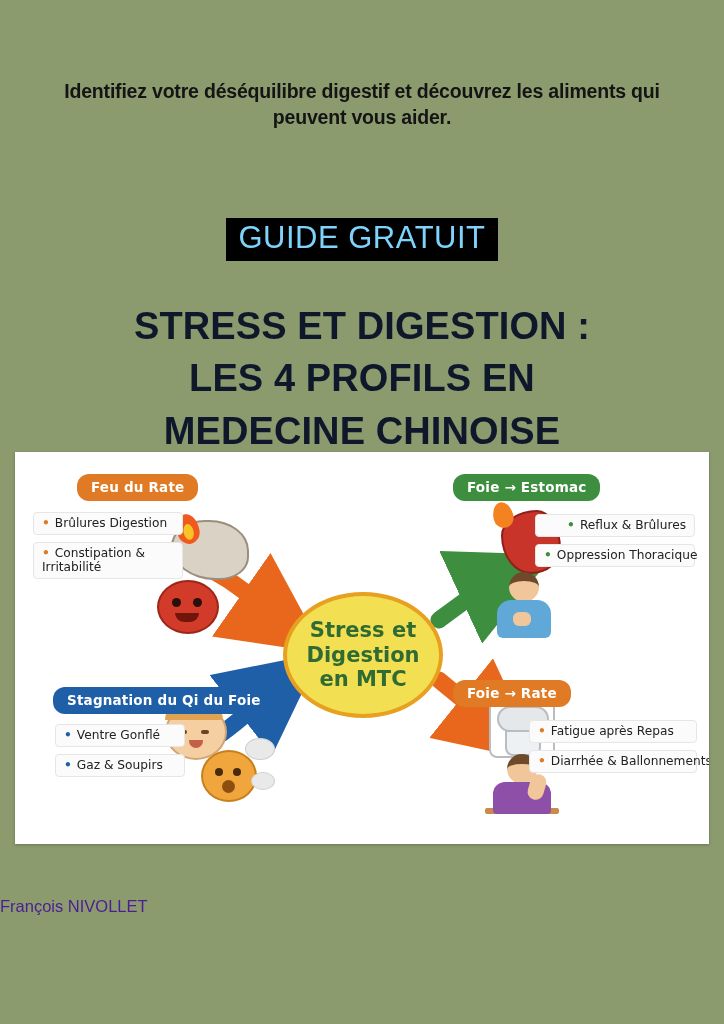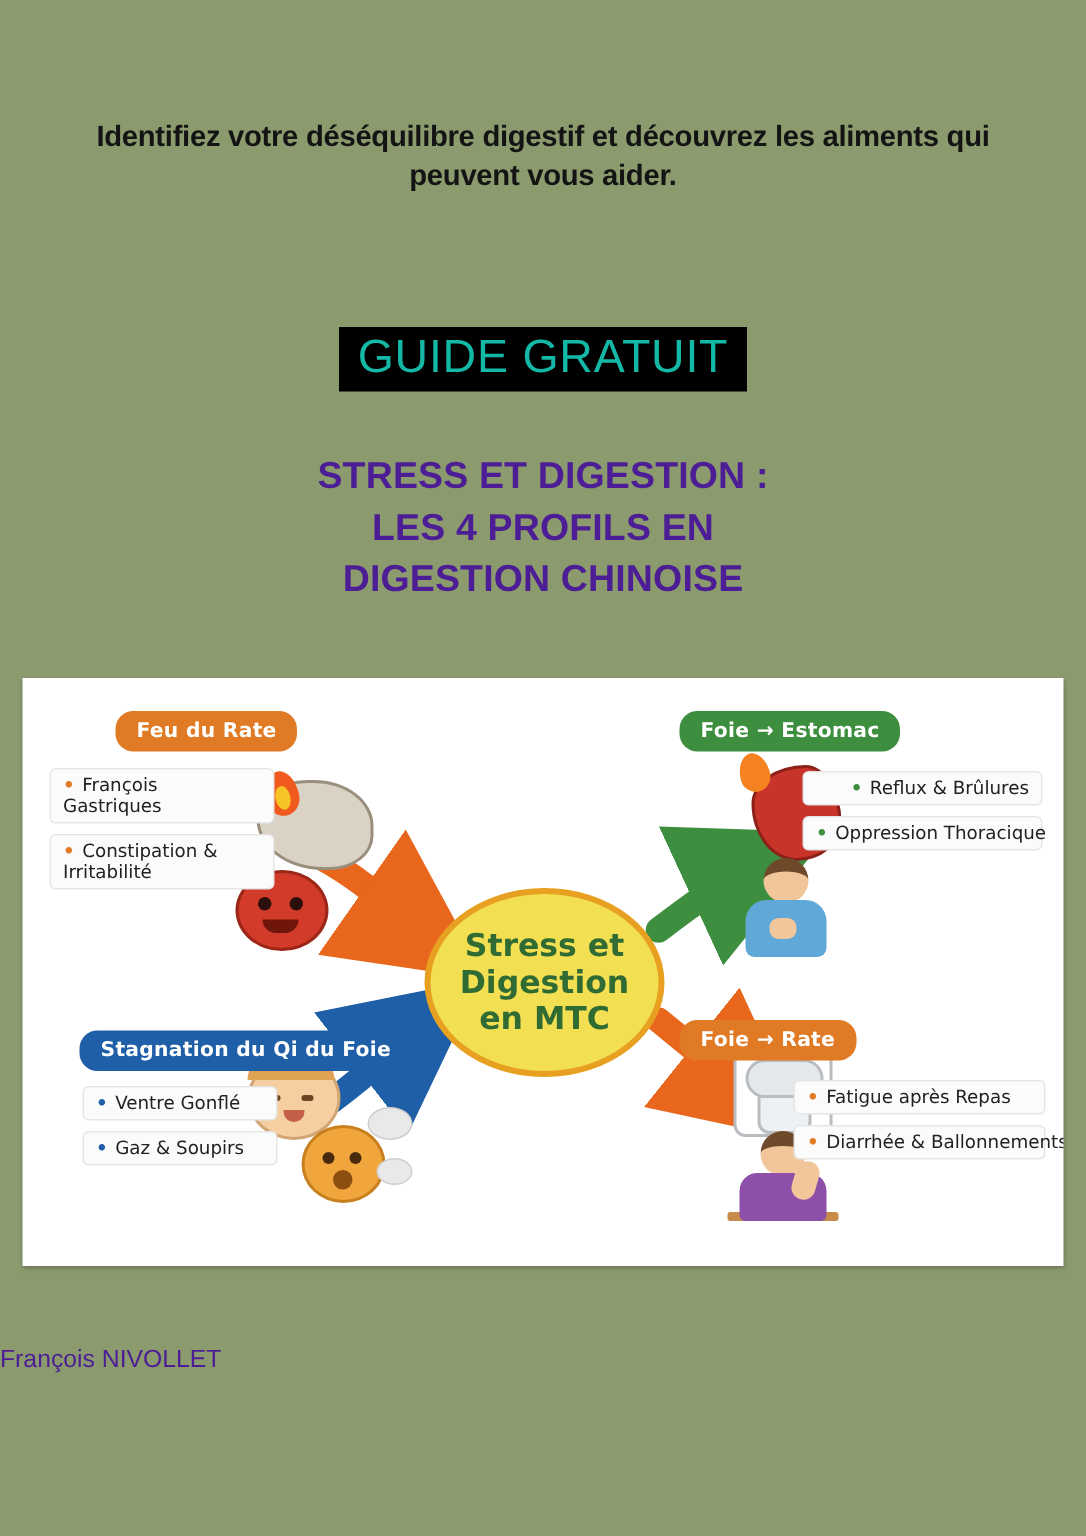--- a/index.html
+++ b/index.html
@@ -47,7 +47,7 @@
   .guide-badge {
     display: inline-block;
     background: #000000;
-    color: #14b8a6;
+    color: #7dd3fc;
     font-size: 31px;
     font-weight: normal;
     letter-spacing: 0.5px;

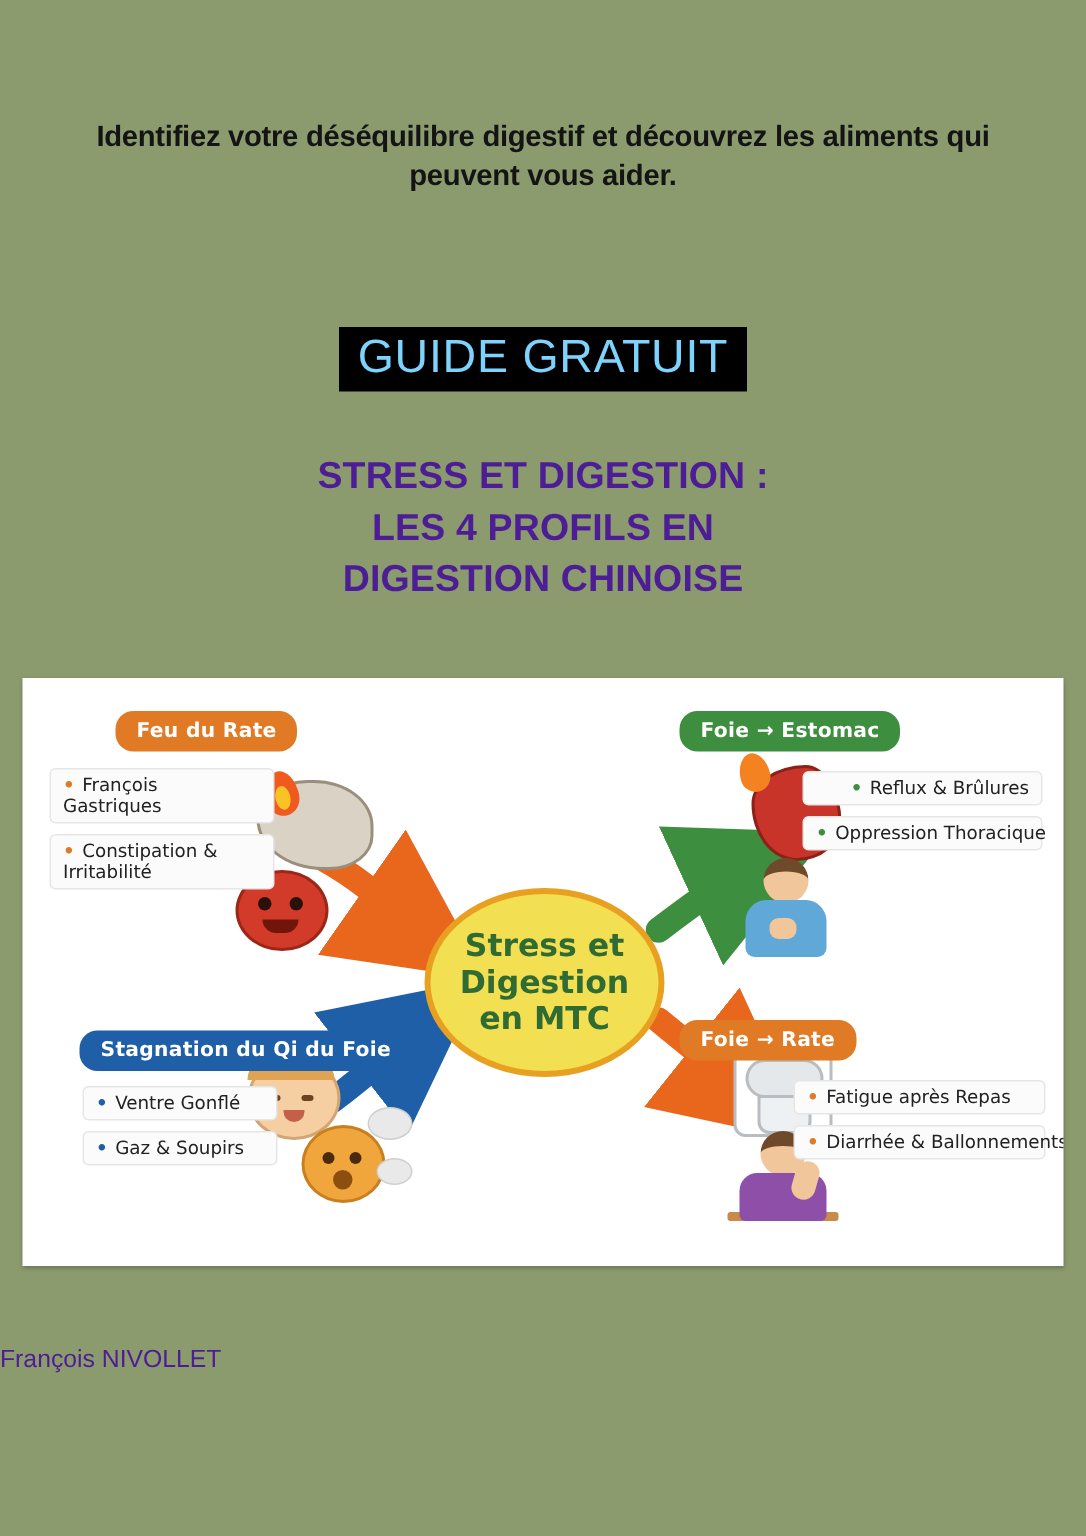--- a/index.html
+++ b/index.html
@@ -62,8 +62,8 @@
     left: 52px;
     width: 620px;
     text-align: center;
-    color: #4c1d95;
-    font-size: 25px;
+    color: #0f172a;
+    font-size: 38px;
     font-weight: bold;
     line-height: 1.38;
     letter-spacing: 0.1px;

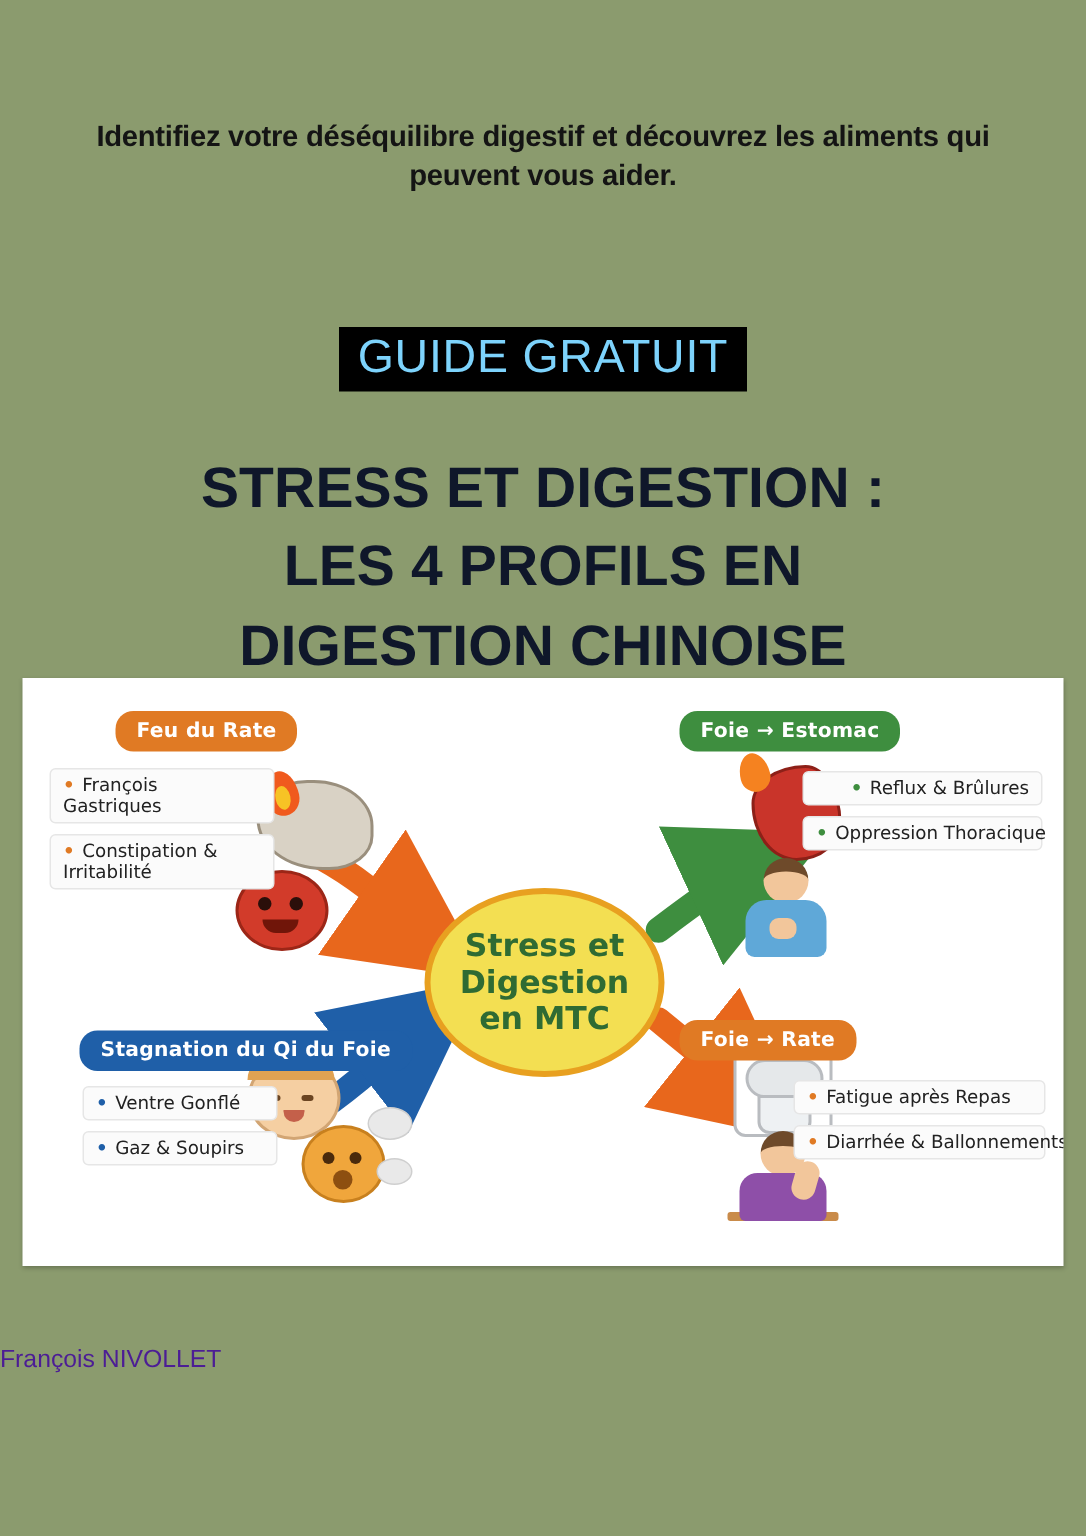--- a/index.html
+++ b/index.html
@@ -321,7 +321,7 @@
   <div class="main-title">
     <span class="line">STRESS ET DIGESTION :</span>
     <span class="line">LES 4 PROFILS EN</span>
-    <span class="line">DIGESTION CHINOISE</span>
+    <span class="line">MEDECINE CHINOISE</span>
   </div>
 
   <div class="info-card">

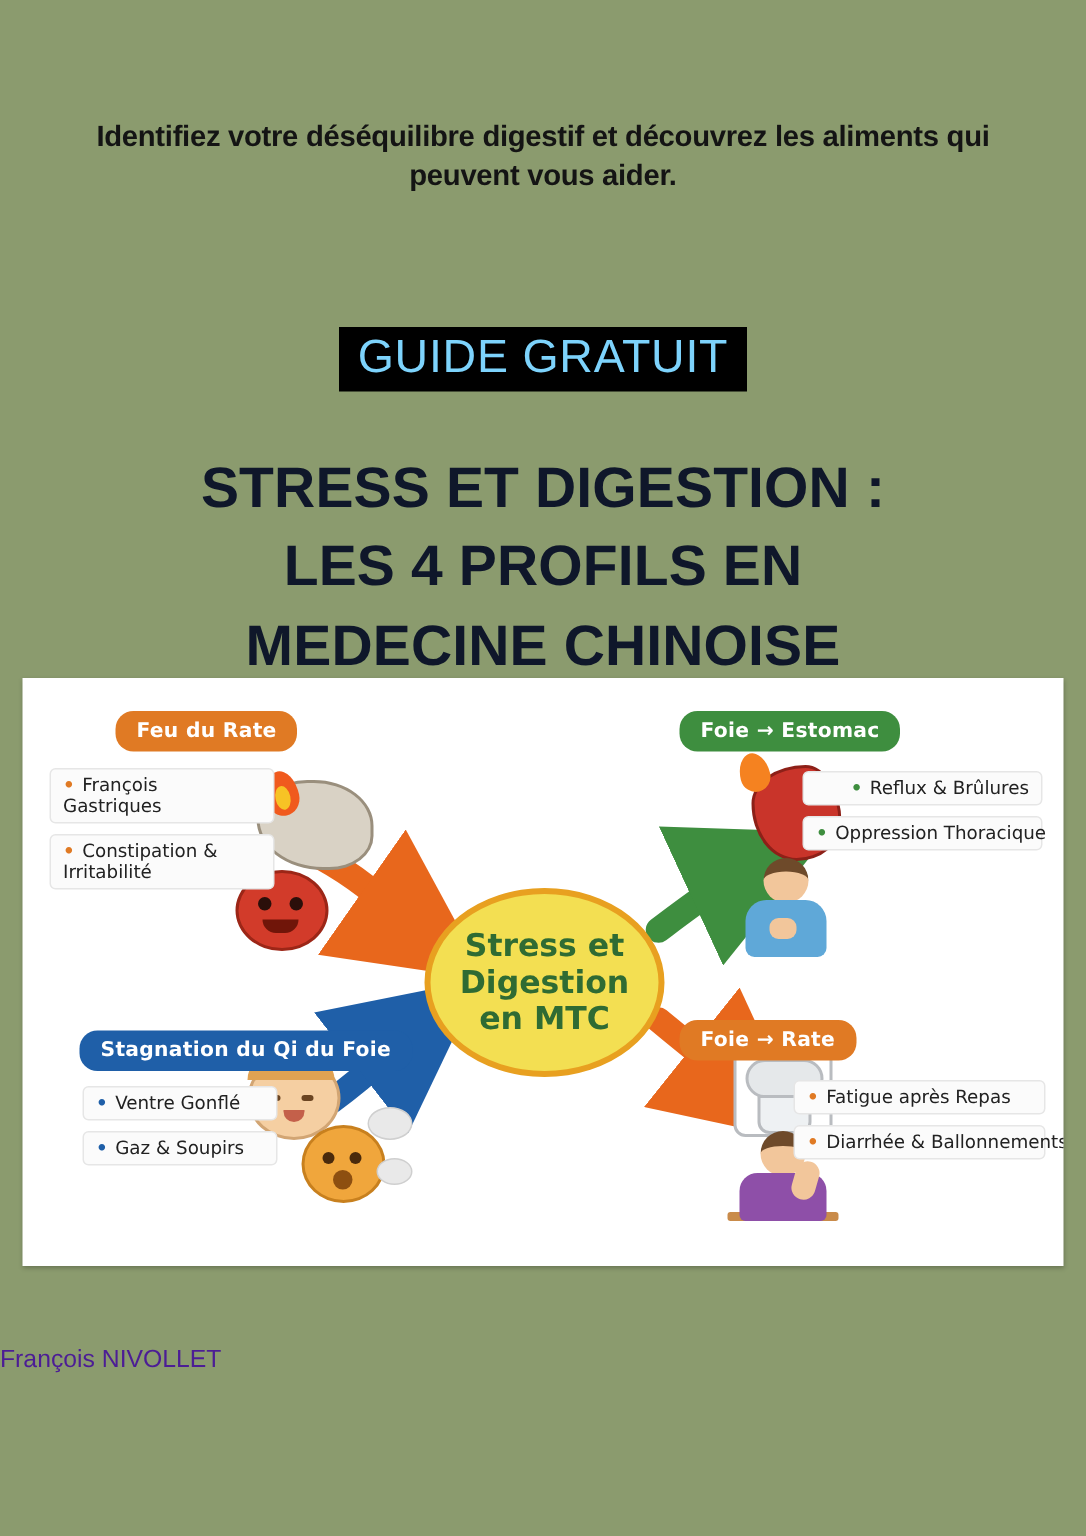--- a/index.html
+++ b/index.html
@@ -355,7 +355,7 @@
 
       <div class="pill pill-tl">Feu du Rate</div>
       <div class="bul bul-tl">
-        <span class="item">François Gastriques</span>
+        <span class="item">Brûlures Digestion</span>
         <span class="item">Constipation &amp; Irritabilité</span>
       </div>
       <div class="illu stomach"></div>

